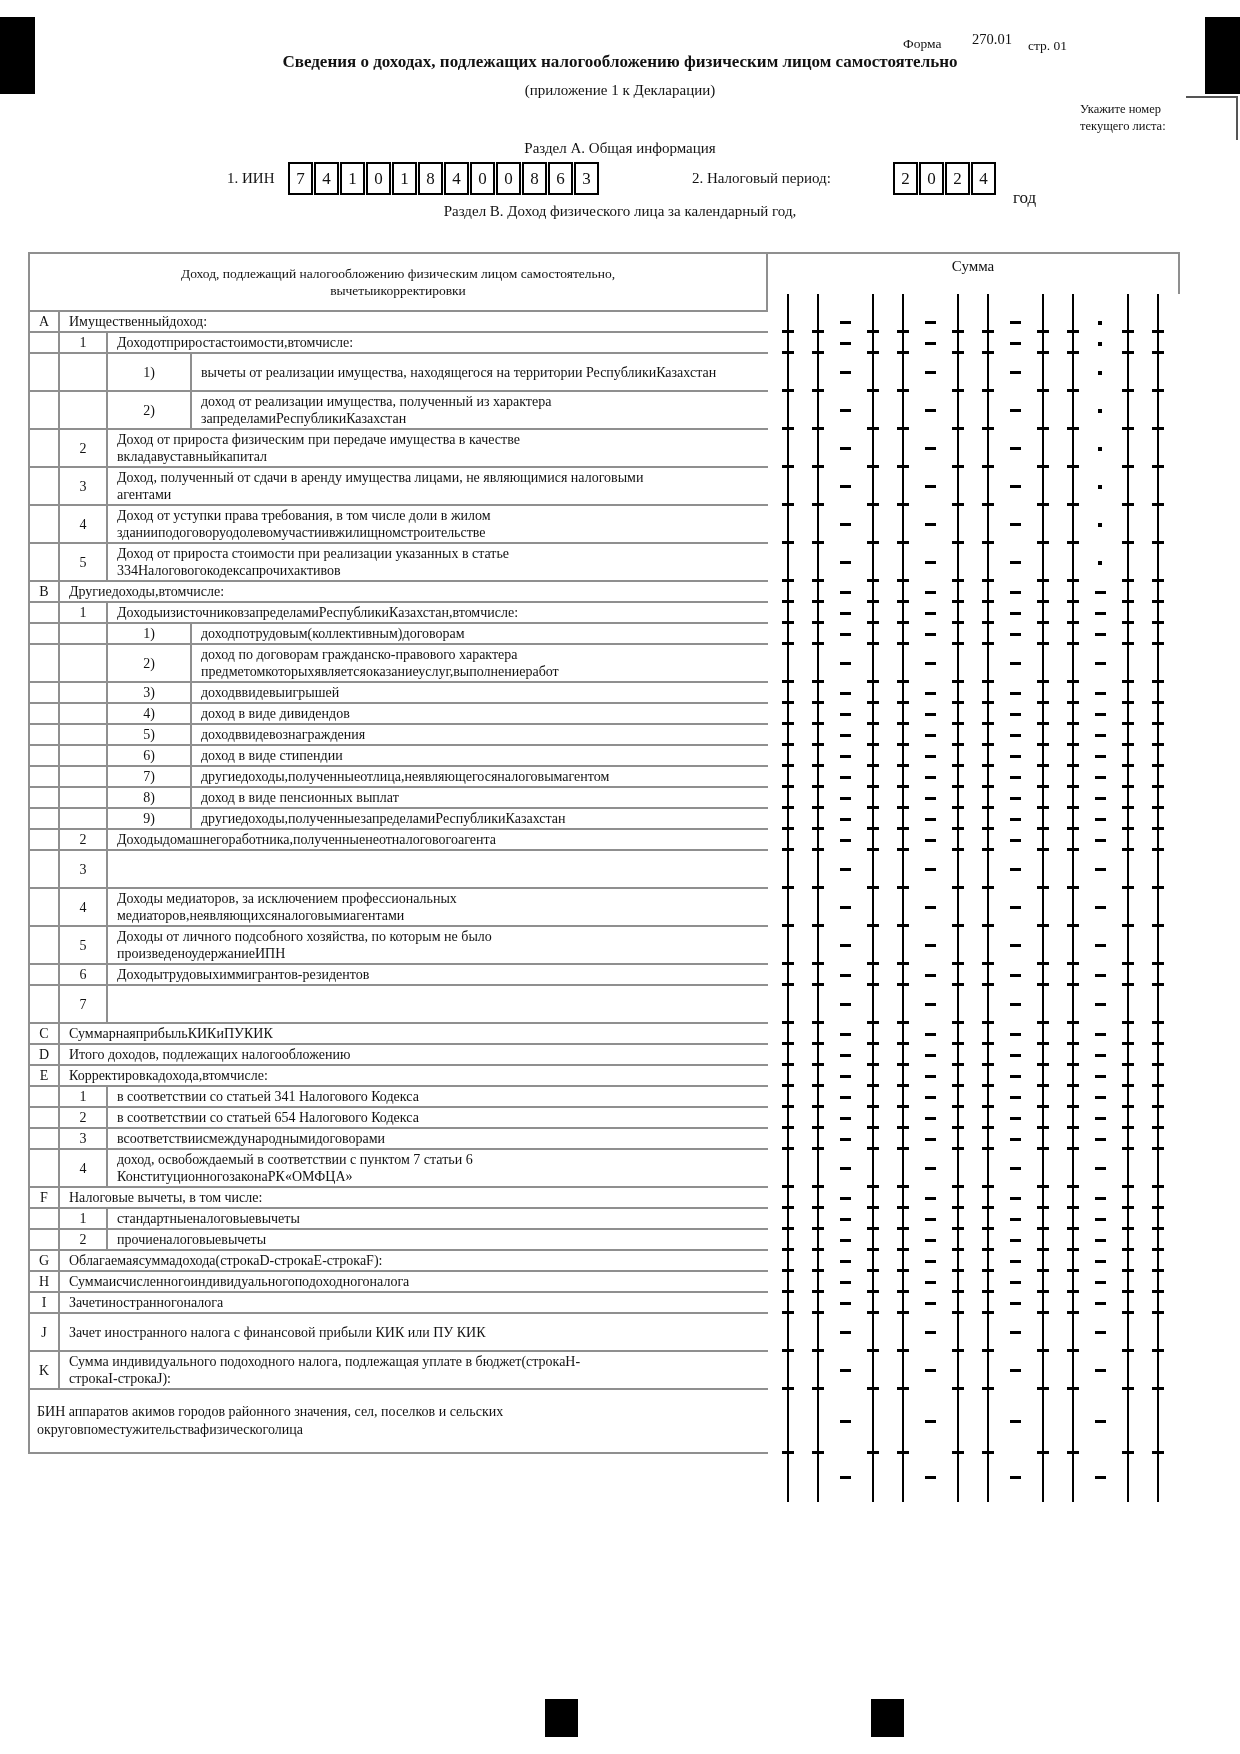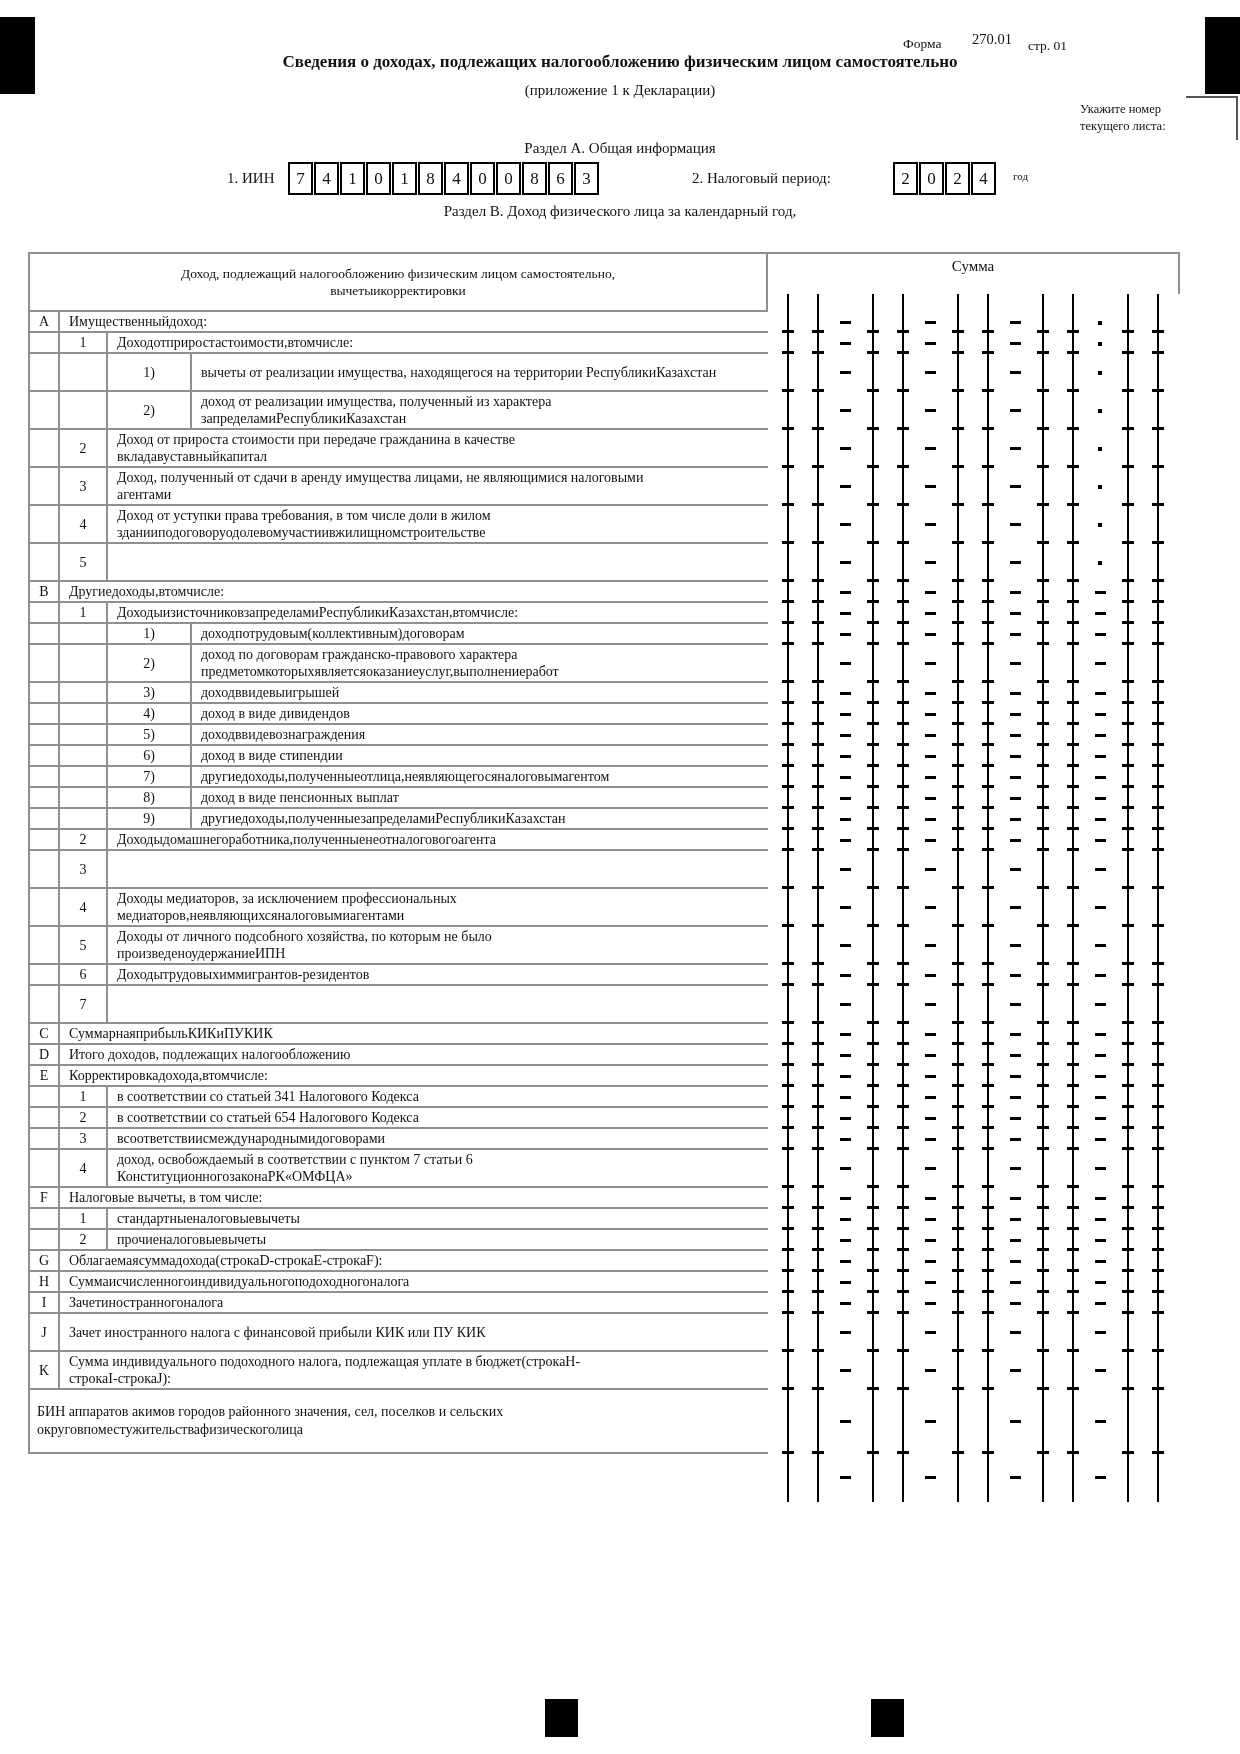--- a/index.html
+++ b/index.html
@@ -80,7 +80,7 @@
       <div class="digit-box">2</div>
       <div class="digit-box">4</div>
     </div>
-  <span class="abs" style="left:1013px;top:170px;font-size:11px;">год</span>
+  <span class="abs" style="left:1013px;top:188px;font-size:17px;">год</span>
 
   <div class="abs ctr" style="top:203px;font-size:15px;">Раздел В. Доход физического лица за календарный год,</div>
 

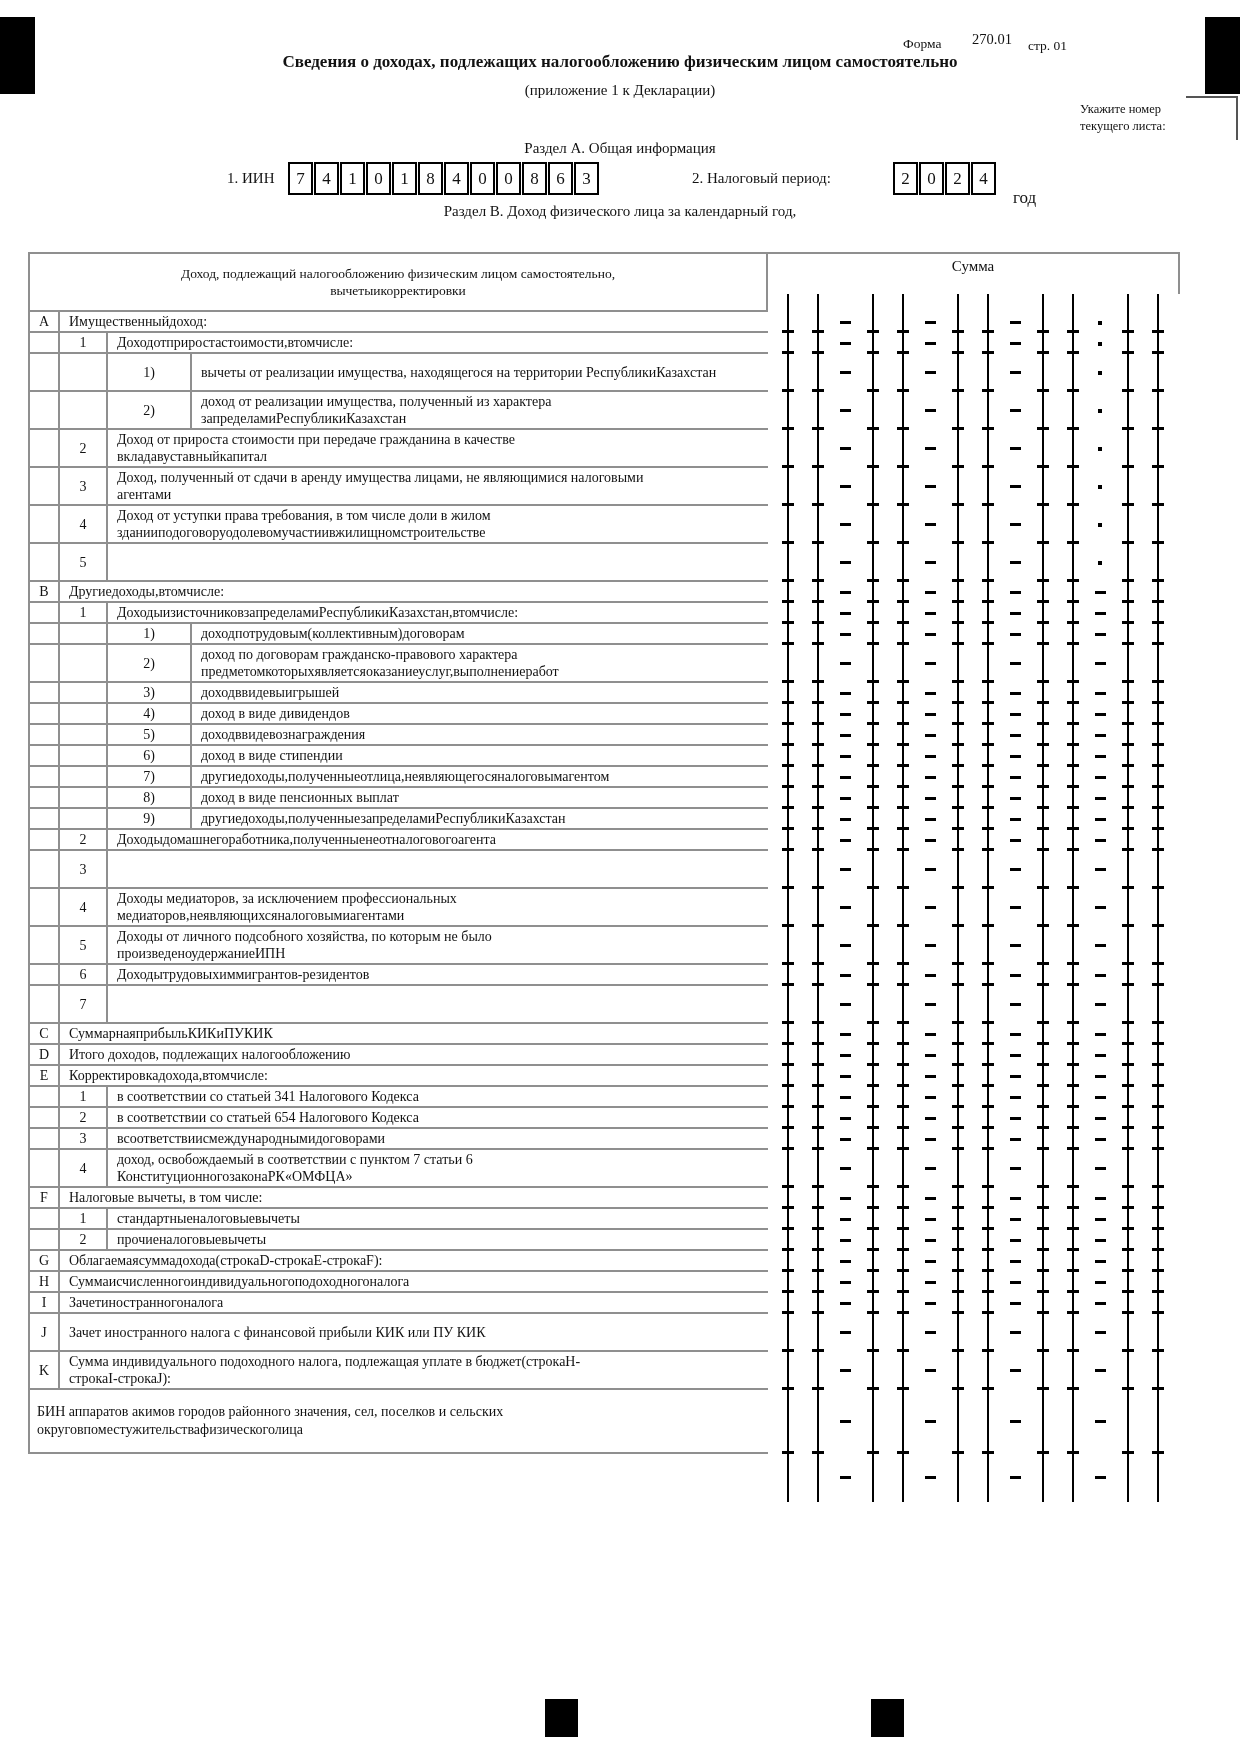--- a/index.html
+++ b/index.html
@@ -118,7 +118,7 @@
         <div class="trow" style="height: 38px;">
           <div class="cell c1"></div>
           <div class="cell c2">2</div>
-          <div class="rtext">Доход от прироста стоимости при передаче гражданина в качестве вкладавуставныйкапитал</div>
+          <div class="rtext">Доход от прироста физическим при передаче имущества в качестве вкладавуставныйкапитал</div>
         </div>
         <div class="trow" style="height: 38px;">
           <div class="cell c1"></div>

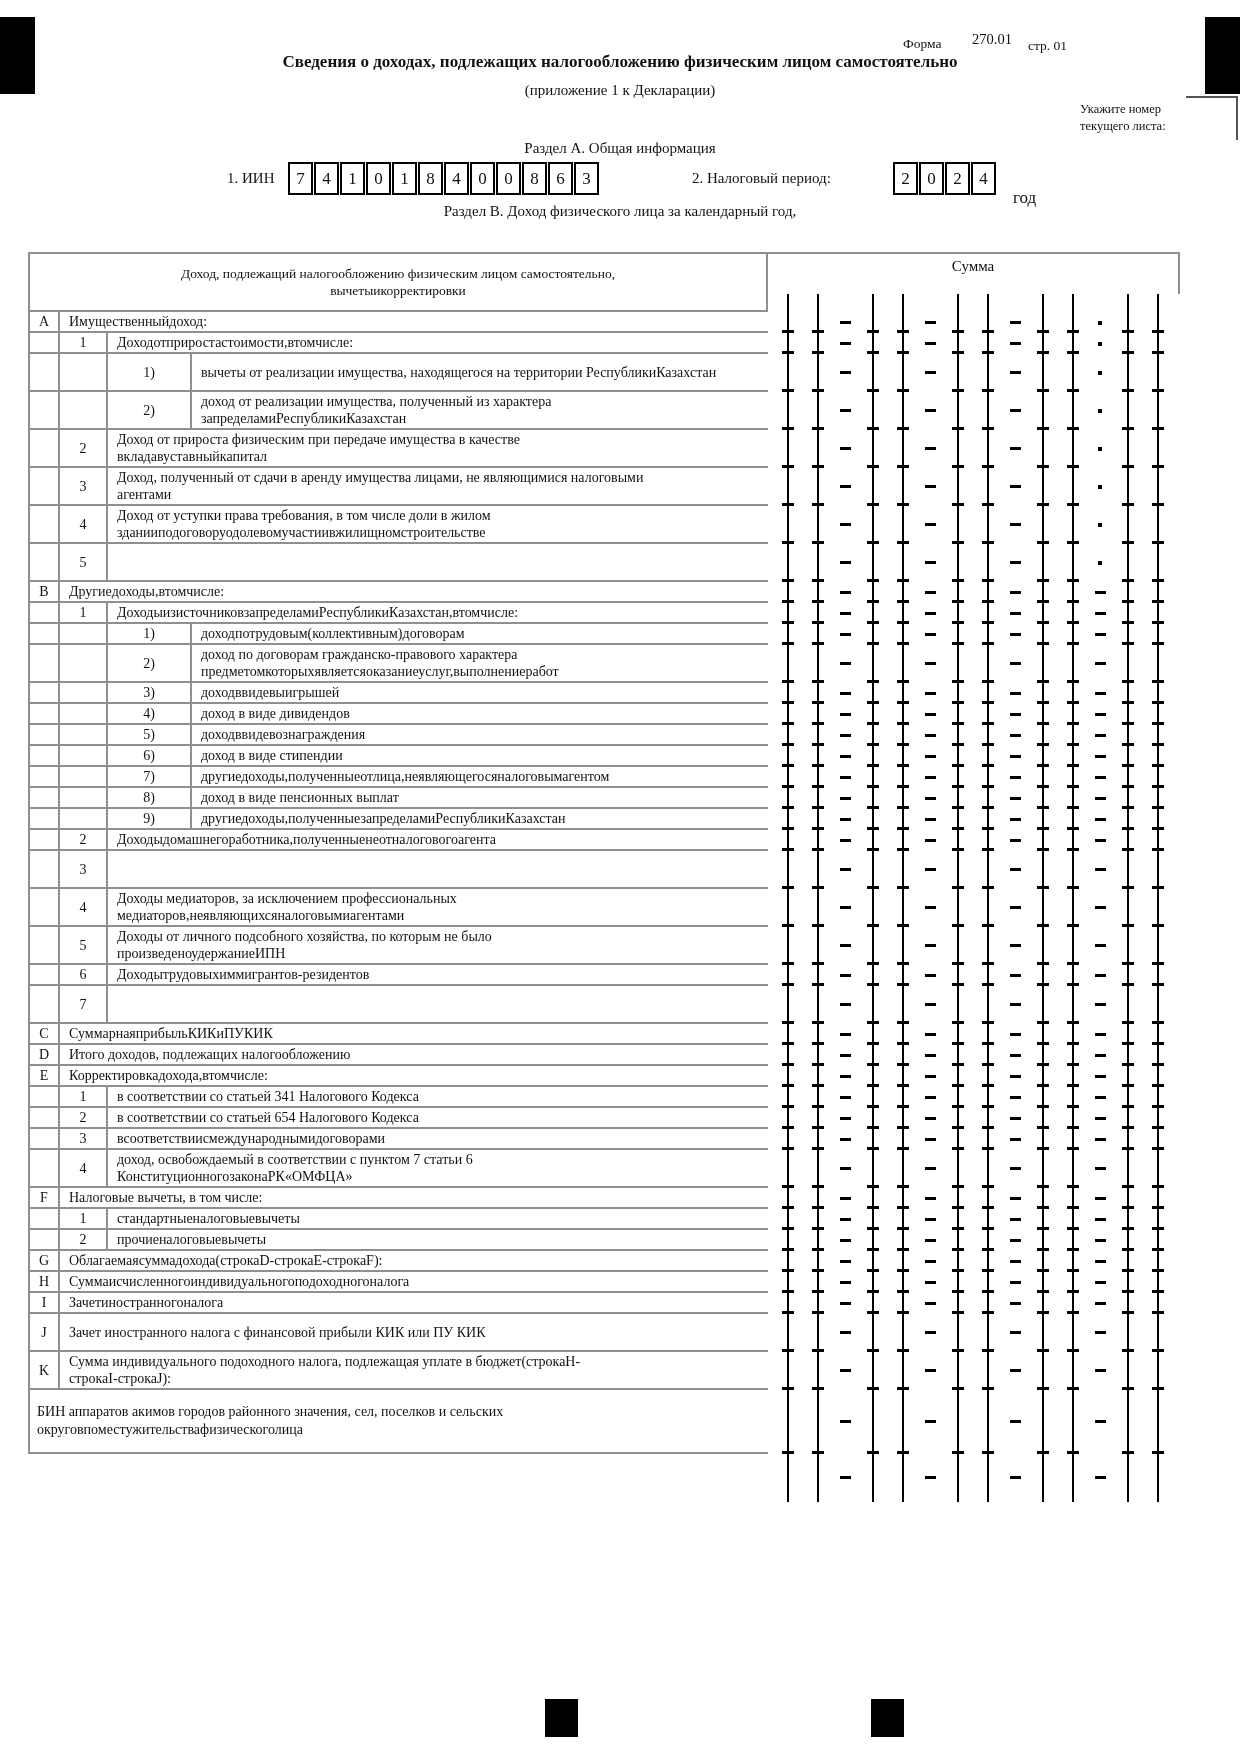--- a/index.html
+++ b/index.html
@@ -133,6 +133,7 @@
         <div class="trow" style="height: 38px;">
           <div class="cell c1"></div>
           <div class="cell c2">5</div>
+          <div class="rtext">Доход от прироста стоимости при реализации указанных в статье 334Налоговогокодексапрочихактивов</div>
         </div>
         <div class="trow" style="height: 21px;">
           <div class="cell c1">B</div>

